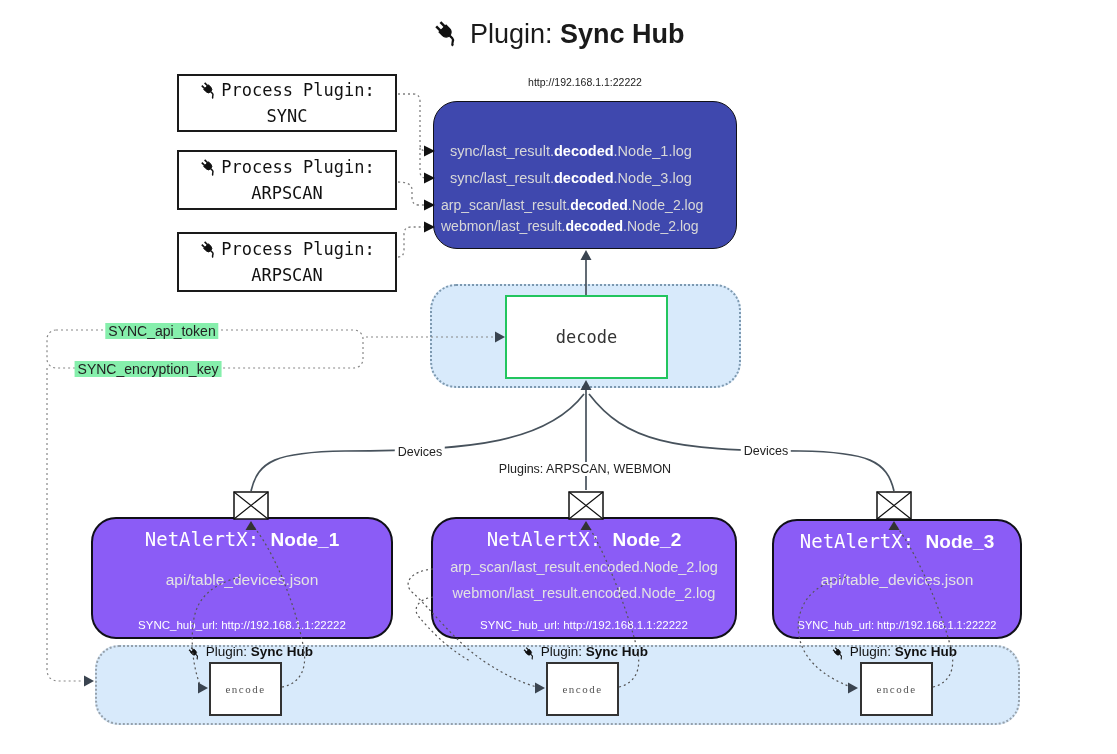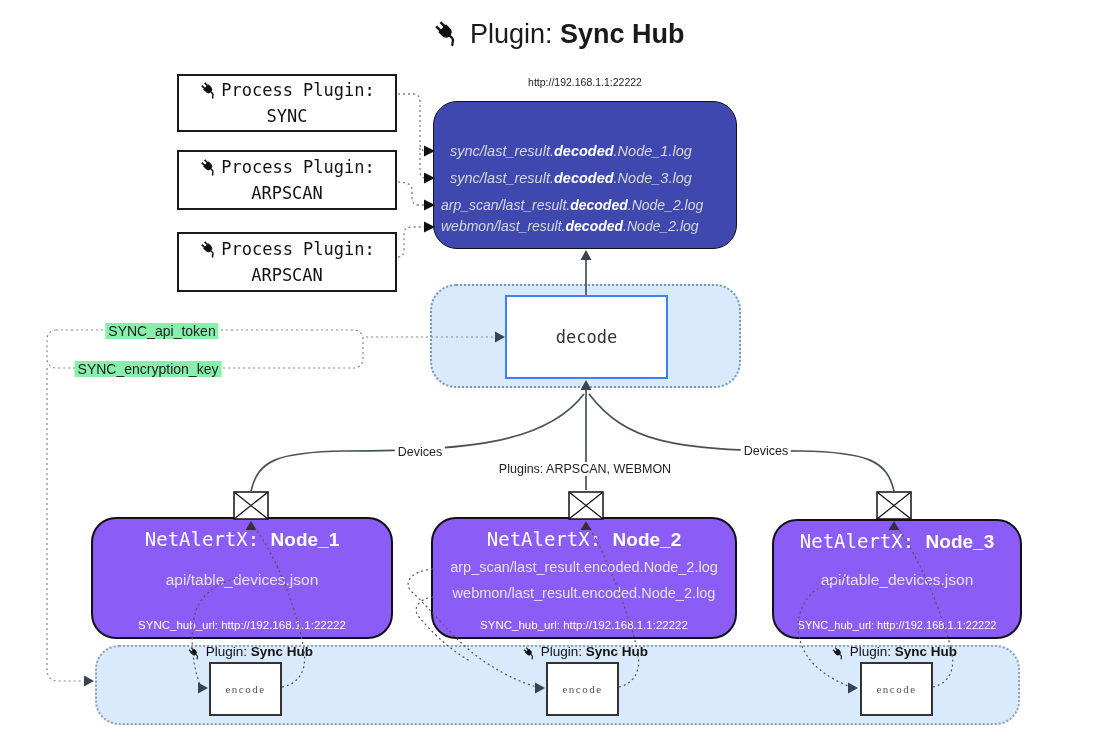--- a/index.html
+++ b/index.html
@@ -26,7 +26,7 @@
   .hub-title{position:absolute;left:0;right:0;top:12px;text-align:center;color:#fff;
              font-family:"DejaVu Sans Mono",monospace;font-size:19px;}
   .hub-title b{font-family:"Liberation Sans",sans-serif;font-weight:700;}
-  .hub-row{position:absolute;height:18px;font-size:14.5px;color:#d8d8d8;white-space:nowrap;font-style:italic;}
+  .hub-row{position:absolute;height:18px;font-size:14.5px;color:#d8d8d8;white-space:nowrap;}
   .hub-row b{color:#fff;font-weight:700;}
   .hub-row.r1{left:16px;top:41px;}
   .hub-row.r2{left:16px;top:68px;}

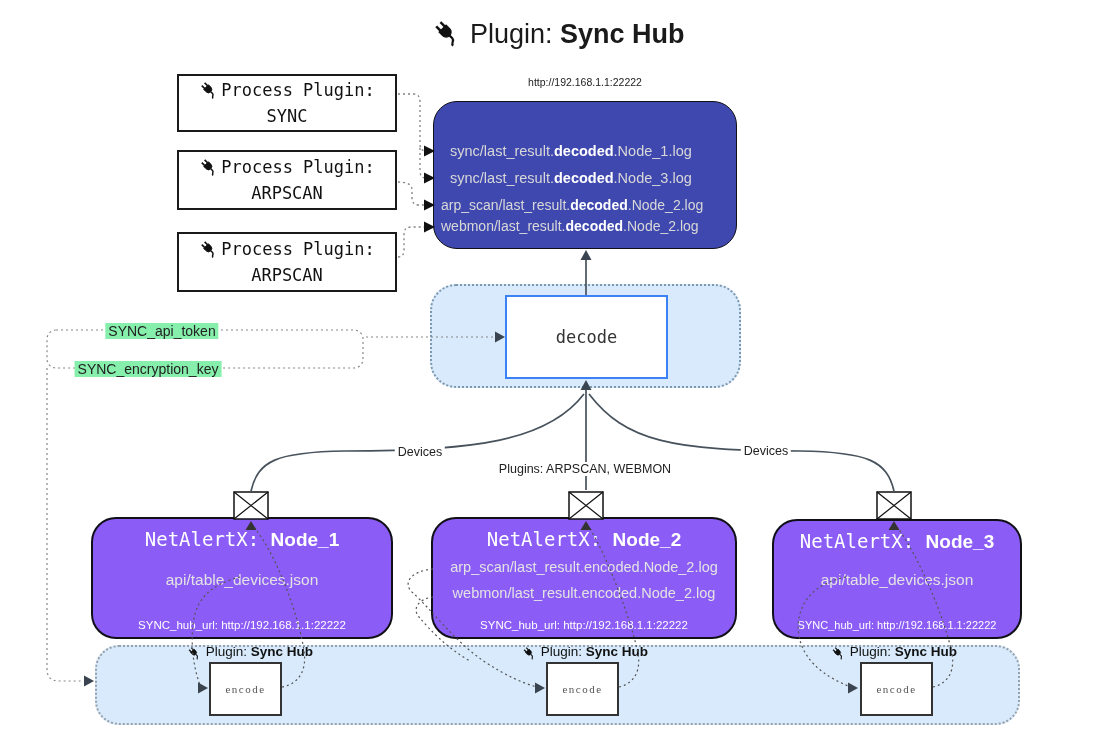--- a/index.html
+++ b/index.html
@@ -36,7 +36,7 @@
   
   .decode-area{left:430px;top:284px;width:311px;height:104px;background:#d8eafb;
                border:2px dotted #7d99b0;border-radius:26px;box-sizing:border-box;}
-  .decode-box{left:505px;top:295px;width:163px;height:84px;background:#fff;border:2px solid #3b82f6;
+  .decode-box{left:505px;top:295px;width:163px;height:84px;background:#fff;border:2px solid #22c55e;
               box-sizing:border-box;display:flex;align-items:center;justify-content:center;
               font-family:"DejaVu Sans Mono",monospace;font-size:17px;color:#333;}
 

